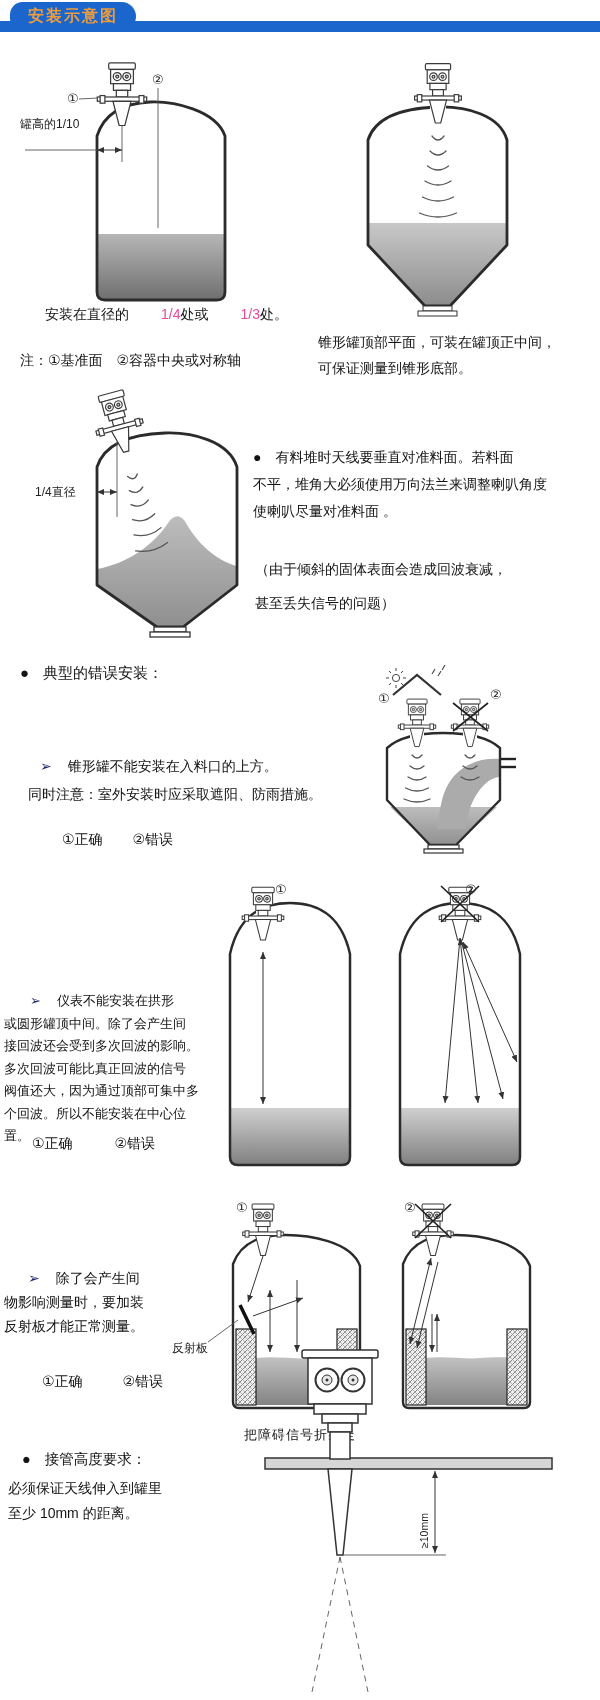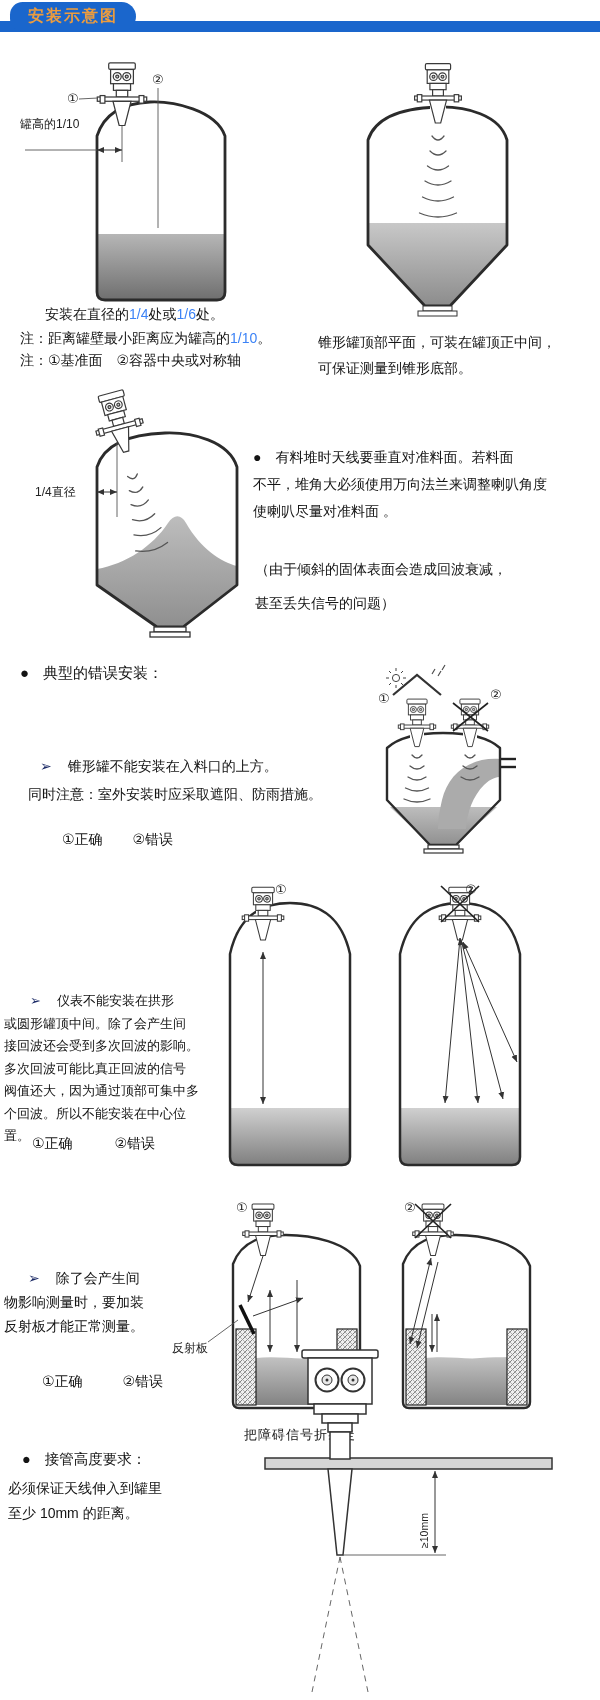--- a/index.html
+++ b/index.html
@@ -8,7 +8,7 @@
   .abs{position:absolute;}
   .t{font-size:14px;line-height:22px;color:#141414;white-space:nowrap;}
   .b{font-weight:normal;}
-  .fr{color:#3b82f6;}
+  .fr{color:#ec4899;margin-left:32px;}
   .bullet{display:inline-block;margin-right:14px;}
   .arrowglyph{display:inline-block;margin-right:16px;color:#1b2a66;}
   #hdr-bar{left:0;top:21px;width:600px;height:11px;background:#1a66cc;}

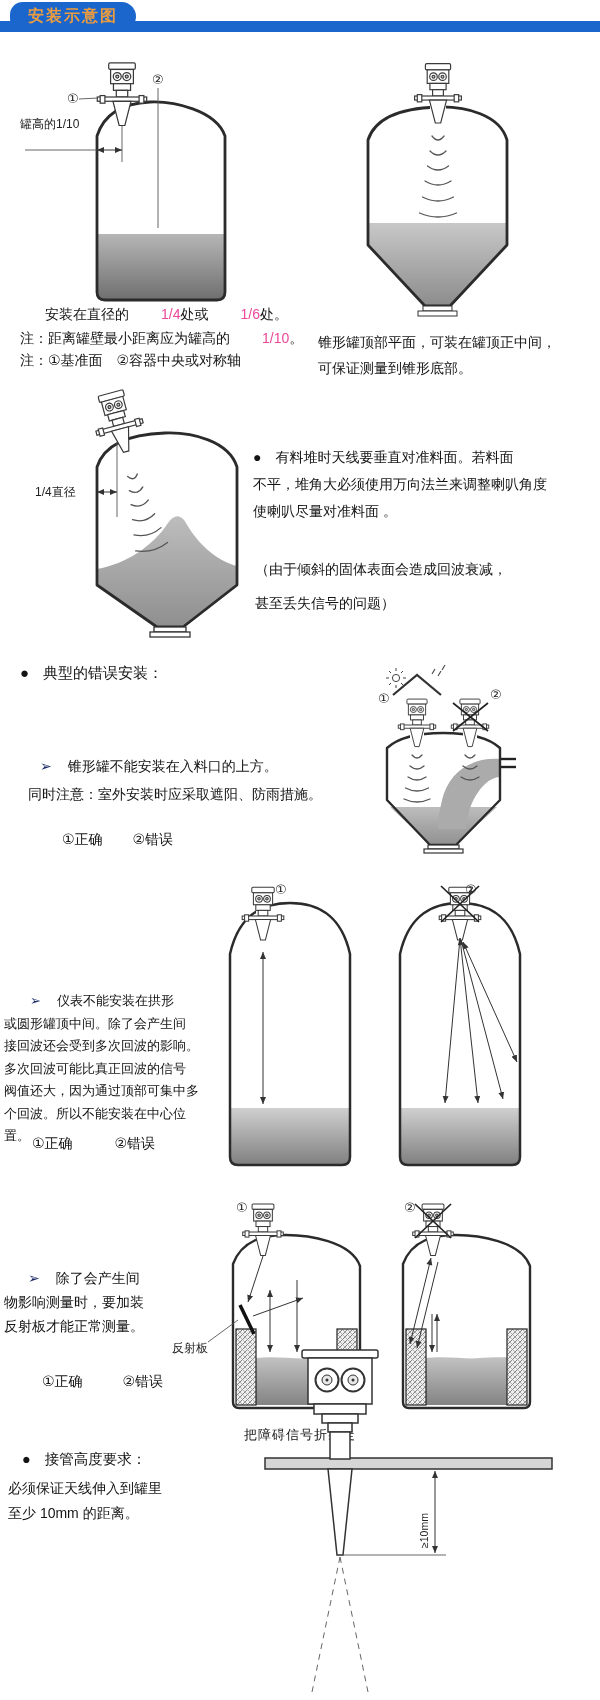--- a/index.html
+++ b/index.html
@@ -125,7 +125,7 @@
     </g>
   </svg>
 
-  <div class="abs t" style="left:45px;top:303px"><span>安装在直径的</span><span class="fr">1/4</span><span>处或</span><span class="fr">1/6</span><span>处。</span></div>
+  <div class="abs t" style="left:45px;top:303px"><span>安装在直径的</span><span class="fr">1/4</span><span>处或</span><span class="fr">1/3</span><span>处。</span></div>
   <div class="abs t" style="left:20px;top:327px"><span>注：距离罐壁最小距离应为罐高的</span><span class="fr">1/10</span><span>。</span></div>
   <div class="abs t" style="left:20px;top:349px">注：①基准面　②容器中央或对称轴</div>
   <div class="abs t" style="left:318px;top:331px">锥形罐顶部平面，可装在罐顶正中间，</div>

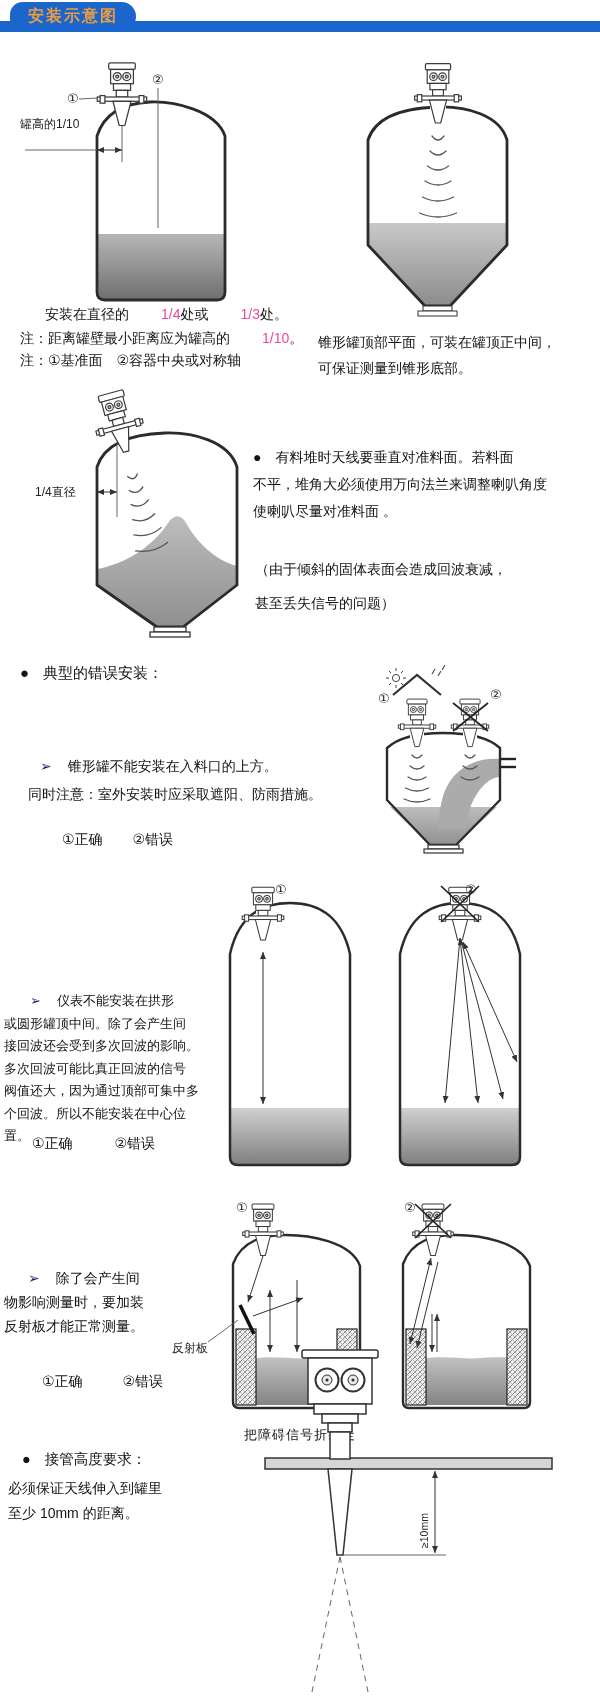--- a/index.html
+++ b/index.html
@@ -126,7 +126,6 @@
   </svg>
 
   <div class="abs t" style="left:45px;top:303px"><span>安装在直径的</span><span class="fr">1/4</span><span>处或</span><span class="fr">1/3</span><span>处。</span></div>
-  <div class="abs t" style="left:20px;top:327px"><span>注：距离罐壁最小距离应为罐高的</span><span class="fr">1/10</span><span>。</span></div>
   <div class="abs t" style="left:20px;top:349px">注：①基准面　②容器中央或对称轴</div>
   <div class="abs t" style="left:318px;top:331px">锥形罐顶部平面，可装在罐顶正中间，</div>
   <div class="abs t" style="left:318px;top:357px">可保证测量到锥形底部。</div>

